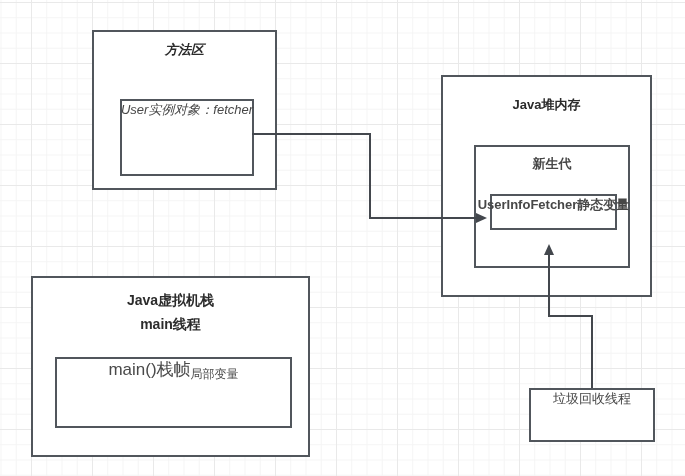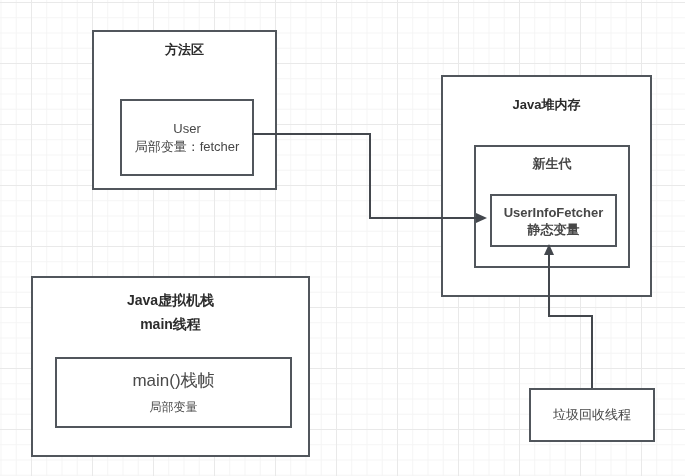--- a/index.html
+++ b/index.html
@@ -49,7 +49,7 @@
   }
 
   
-  #method-area   { left: 92px;  top: 30px;  width: 185px; height: 160px; padding-top: 10px; }
+  #method-area   { left: 92px;  top: 30px;  width: 185px; height: 160px; padding-top: 10px; font-style: italic; }
   #user-box      { left: 26px;  top: 67px;  width: 134px; height: 77px; }   
   #heap          { left: 441px; top: 75px;  width: 211px; height: 222px; padding-top: 20px; }
   #young-gen     { left: 31px;  top: 68px;  width: 156px; height: 123px; padding-top: 8px; font-weight: bold; } 

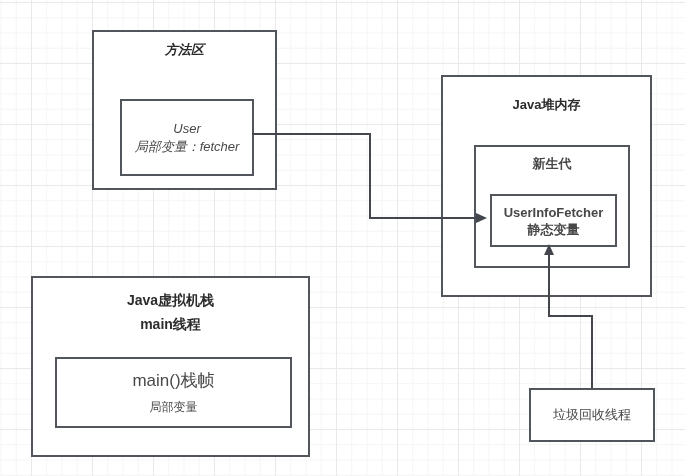--- a/index.html
+++ b/index.html
@@ -43,9 +43,8 @@
   }
   .center-col {
     display: flex;
-    flex-direction: column;
+    flex-direction: row;
     justify-content: center;
-    align-items: center;
   }
 
   

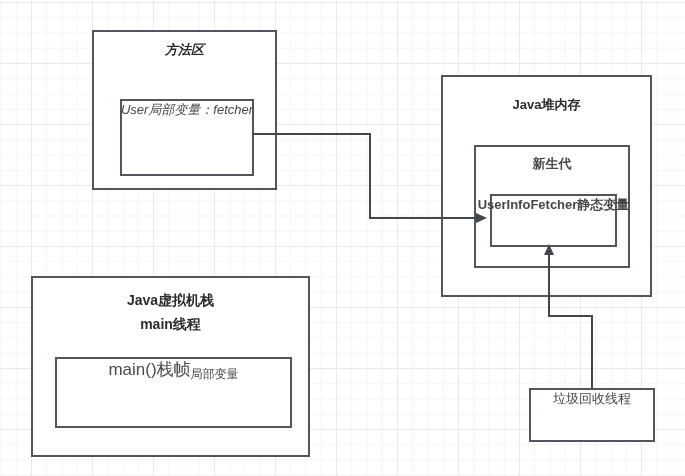--- a/index.html
+++ b/index.html
@@ -77,7 +77,7 @@
     <div class="title">方法区</div>
     <div class="box center-col" id="user-box">
       <div class="body-text">User</div>
-      <div class="body-text">局部变量：fetcher</div>
+      <div class="body-text">实例对象：fetcher</div>
     </div>
   </div>
 

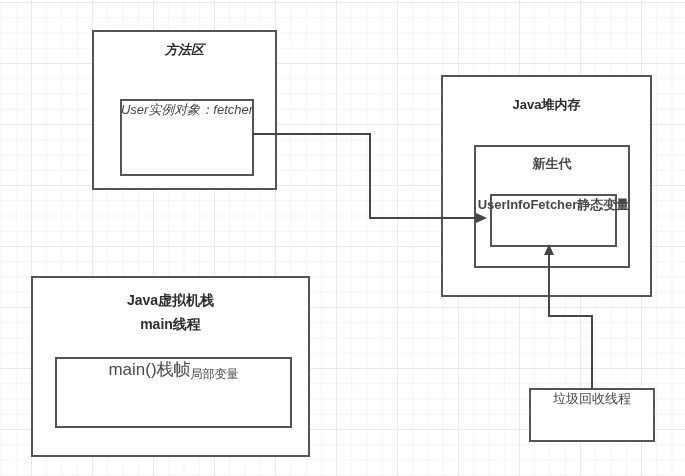--- a/index.html
+++ b/index.html
@@ -52,7 +52,7 @@
   #user-box      { left: 26px;  top: 67px;  width: 134px; height: 77px; }   
   #heap          { left: 441px; top: 75px;  width: 211px; height: 222px; padding-top: 20px; }
   #young-gen     { left: 31px;  top: 68px;  width: 156px; height: 123px; padding-top: 8px; font-weight: bold; } 
-  #instance-box  { left: 14px;  top: 47px;  width: 127px; height: 53px; }   
+  #instance-box  { left: 14px;  top: 47px;  width: 127px; height: 36px; }   
   #jvm-stack     { left: 31px;  top: 276px; width: 279px; height: 181px; padding-top: 10px; }
   #jvm-stack .title { font-size: 14px; line-height: 24px; }
   #main-frame    { left: 22px;  top: 79px;  width: 237px; height: 71px; }   

